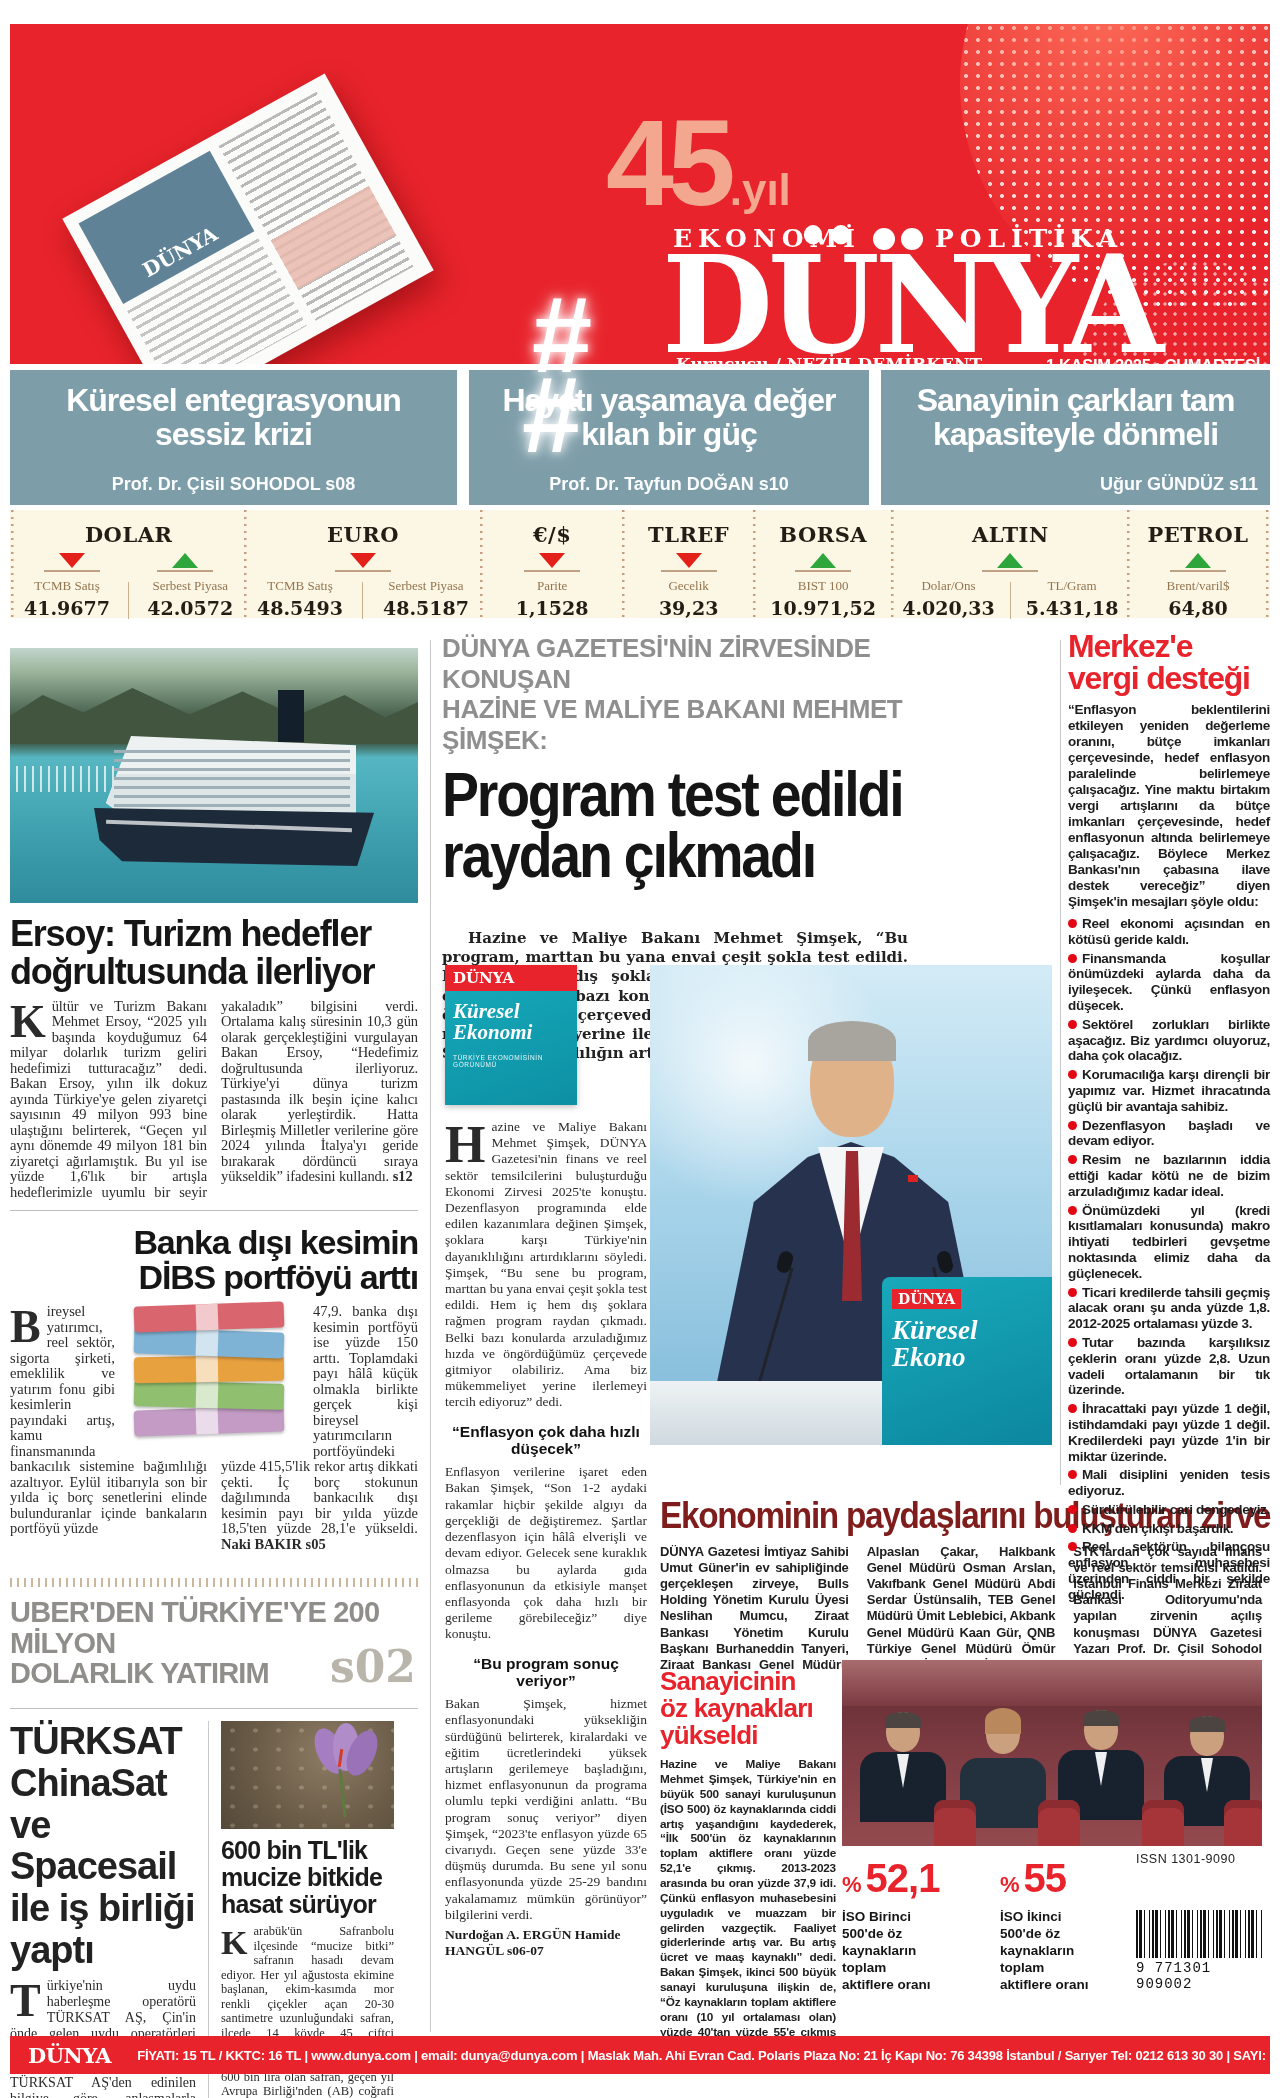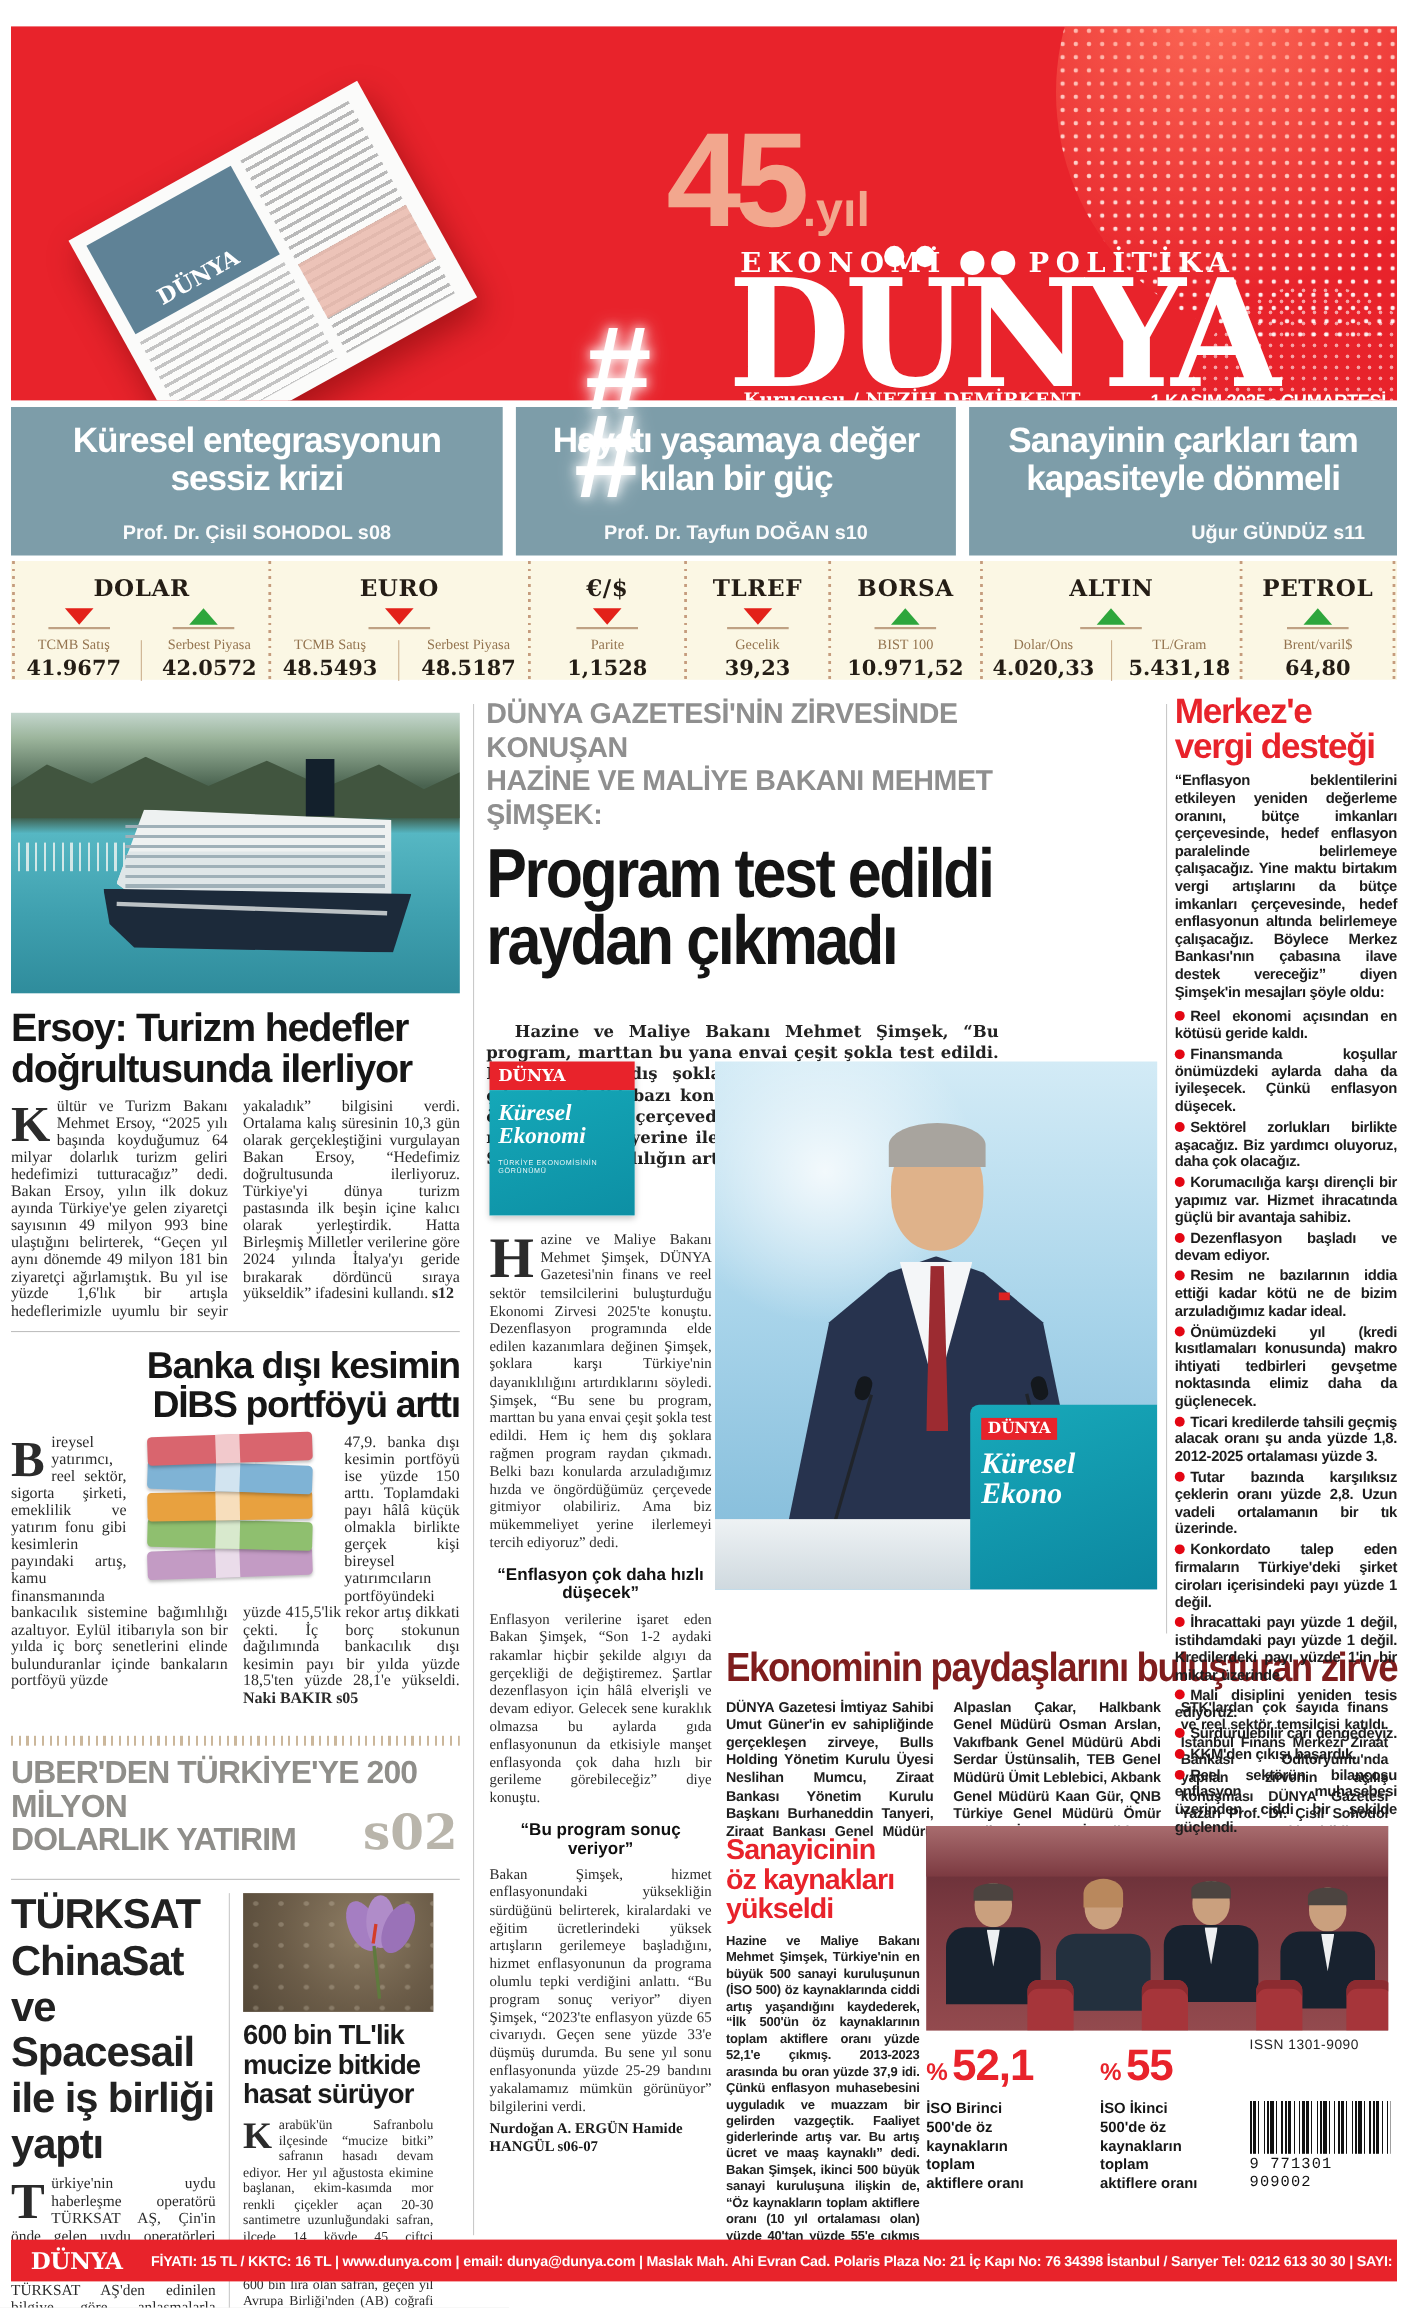--- a/index.html
+++ b/index.html
@@ -40,7 +40,7 @@
   .hash2{left:522px;top:372px;font-size:108px;}
 
   
-  .teaser{position:absolute;top:370px;height:135px;background:#7d9da9;color:#fff;padding:14px 29px 10px;
+  .teaser{position:absolute;top:370px;height:135px;background:#7d9da9;color:#fff;padding:14px 12px 10px;
     display:flex;flex-direction:column;justify-content:space-between;}
   .teaser .t-title{font-weight:800;font-size:32px;line-height:1.05;letter-spacing:-1px;text-align:center;}
   .teaser .t-author{font-size:18px;font-weight:600;text-align:center;opacity:.97;}

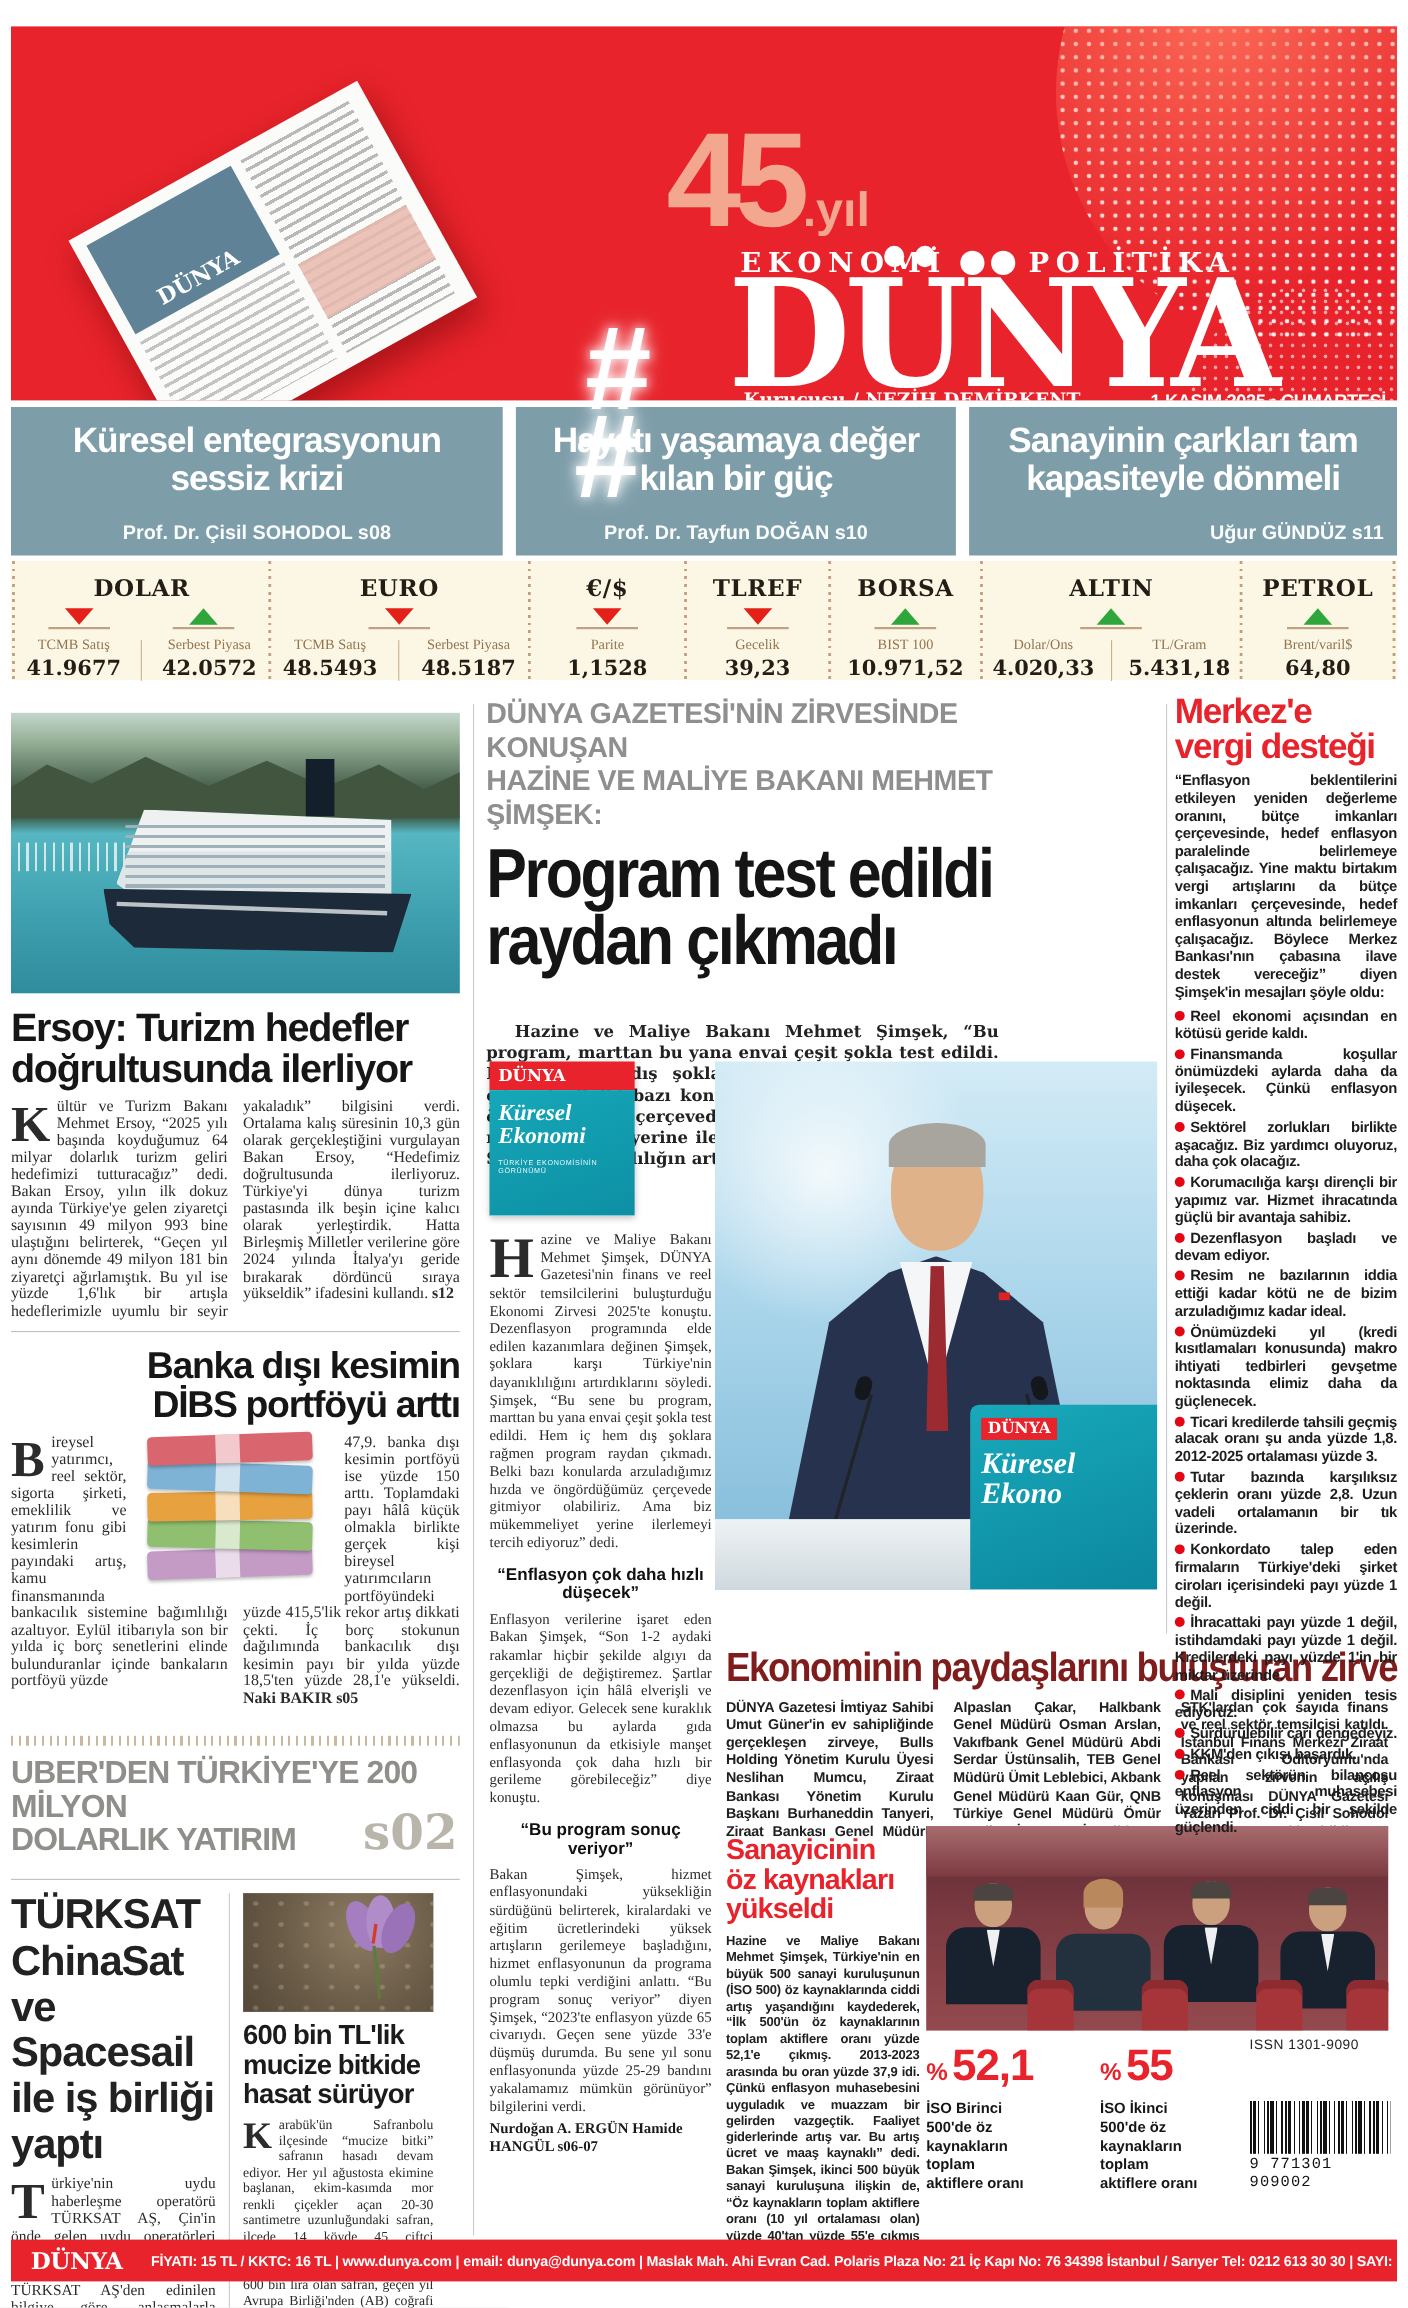--- a/index.html
+++ b/index.html
@@ -583,7 +583,6 @@
 
         <div class="bullet"><span class="dot"></span><span>Tutar bazında karşılıksız çeklerin oranı yüzde 2,8. Uzun vadeli ortalamanın bir tık üzerinde.</span></div>
 
-        <div class="bullet"><span class="dot"></span><span>Konkordato talep eden firmaların Türkiye'deki şirket ciroları içerisindeki payı yüzde 1 değil.</span></div>
 
         <div class="bullet"><span class="dot"></span><span>İhracattaki payı yüzde 1 değil, istihdamdaki payı yüzde 1 değil. Kredilerdeki payı yüzde 1'in bir miktar üzerinde.</span></div>
 

